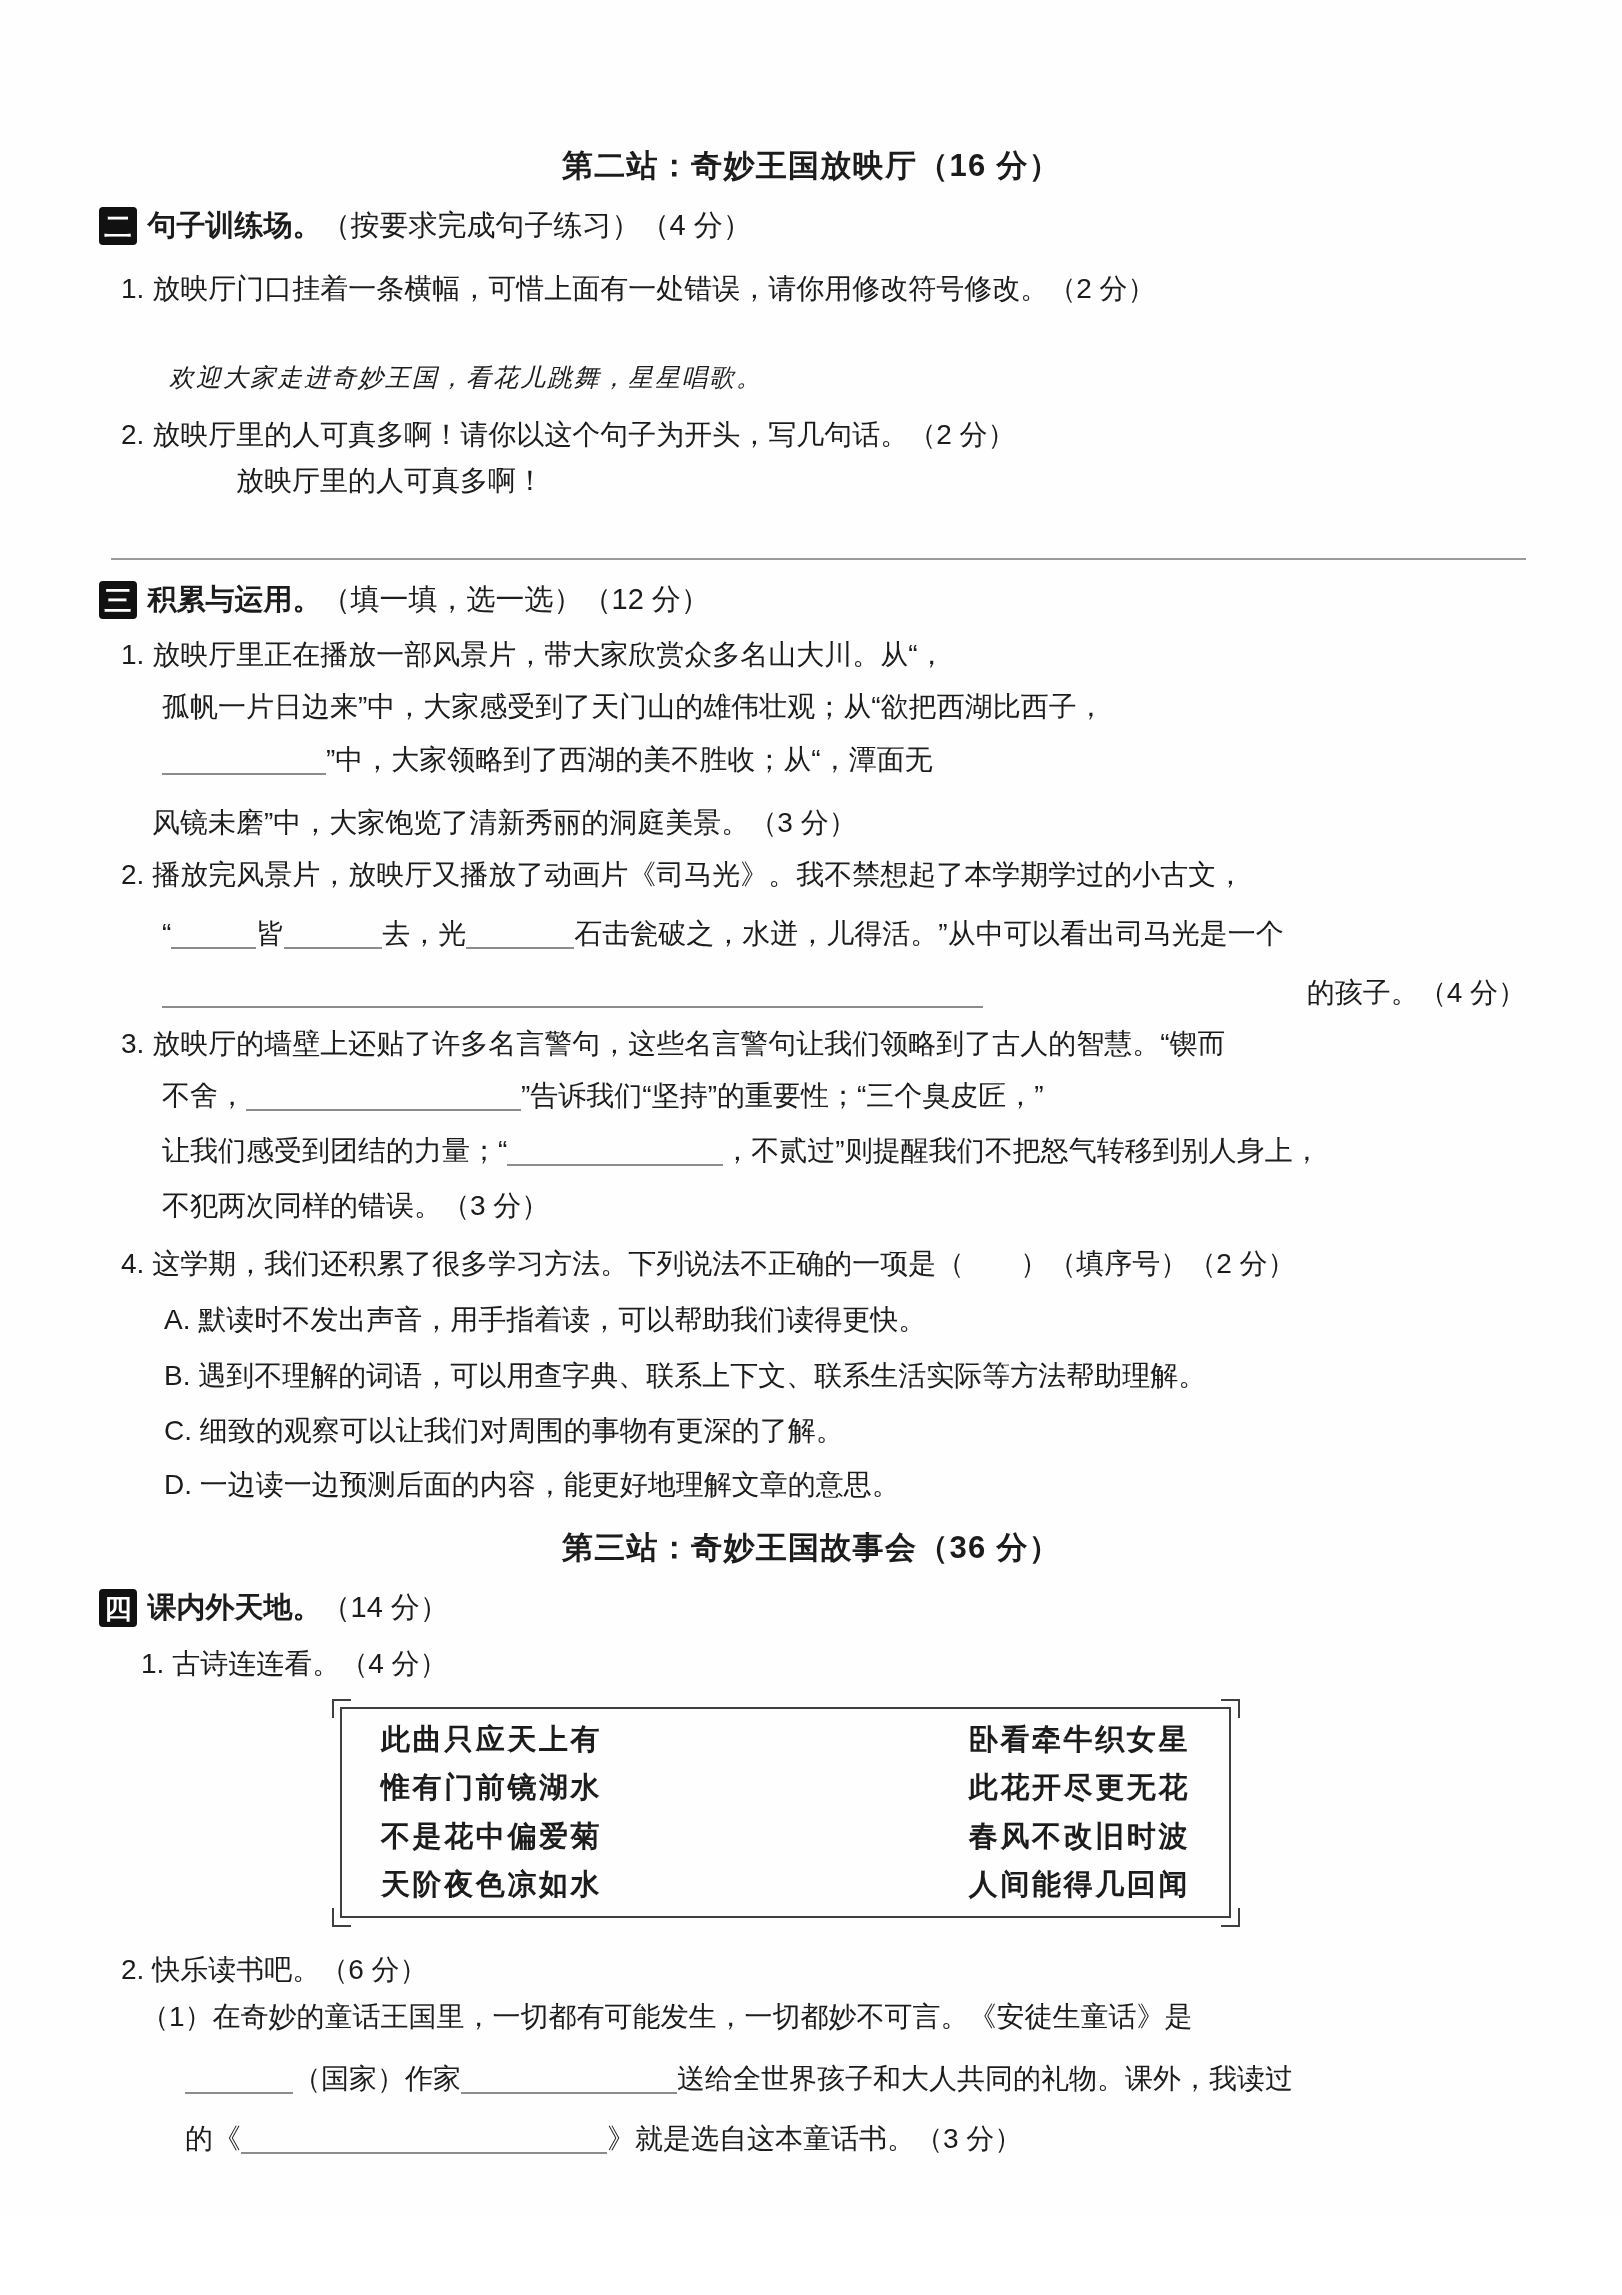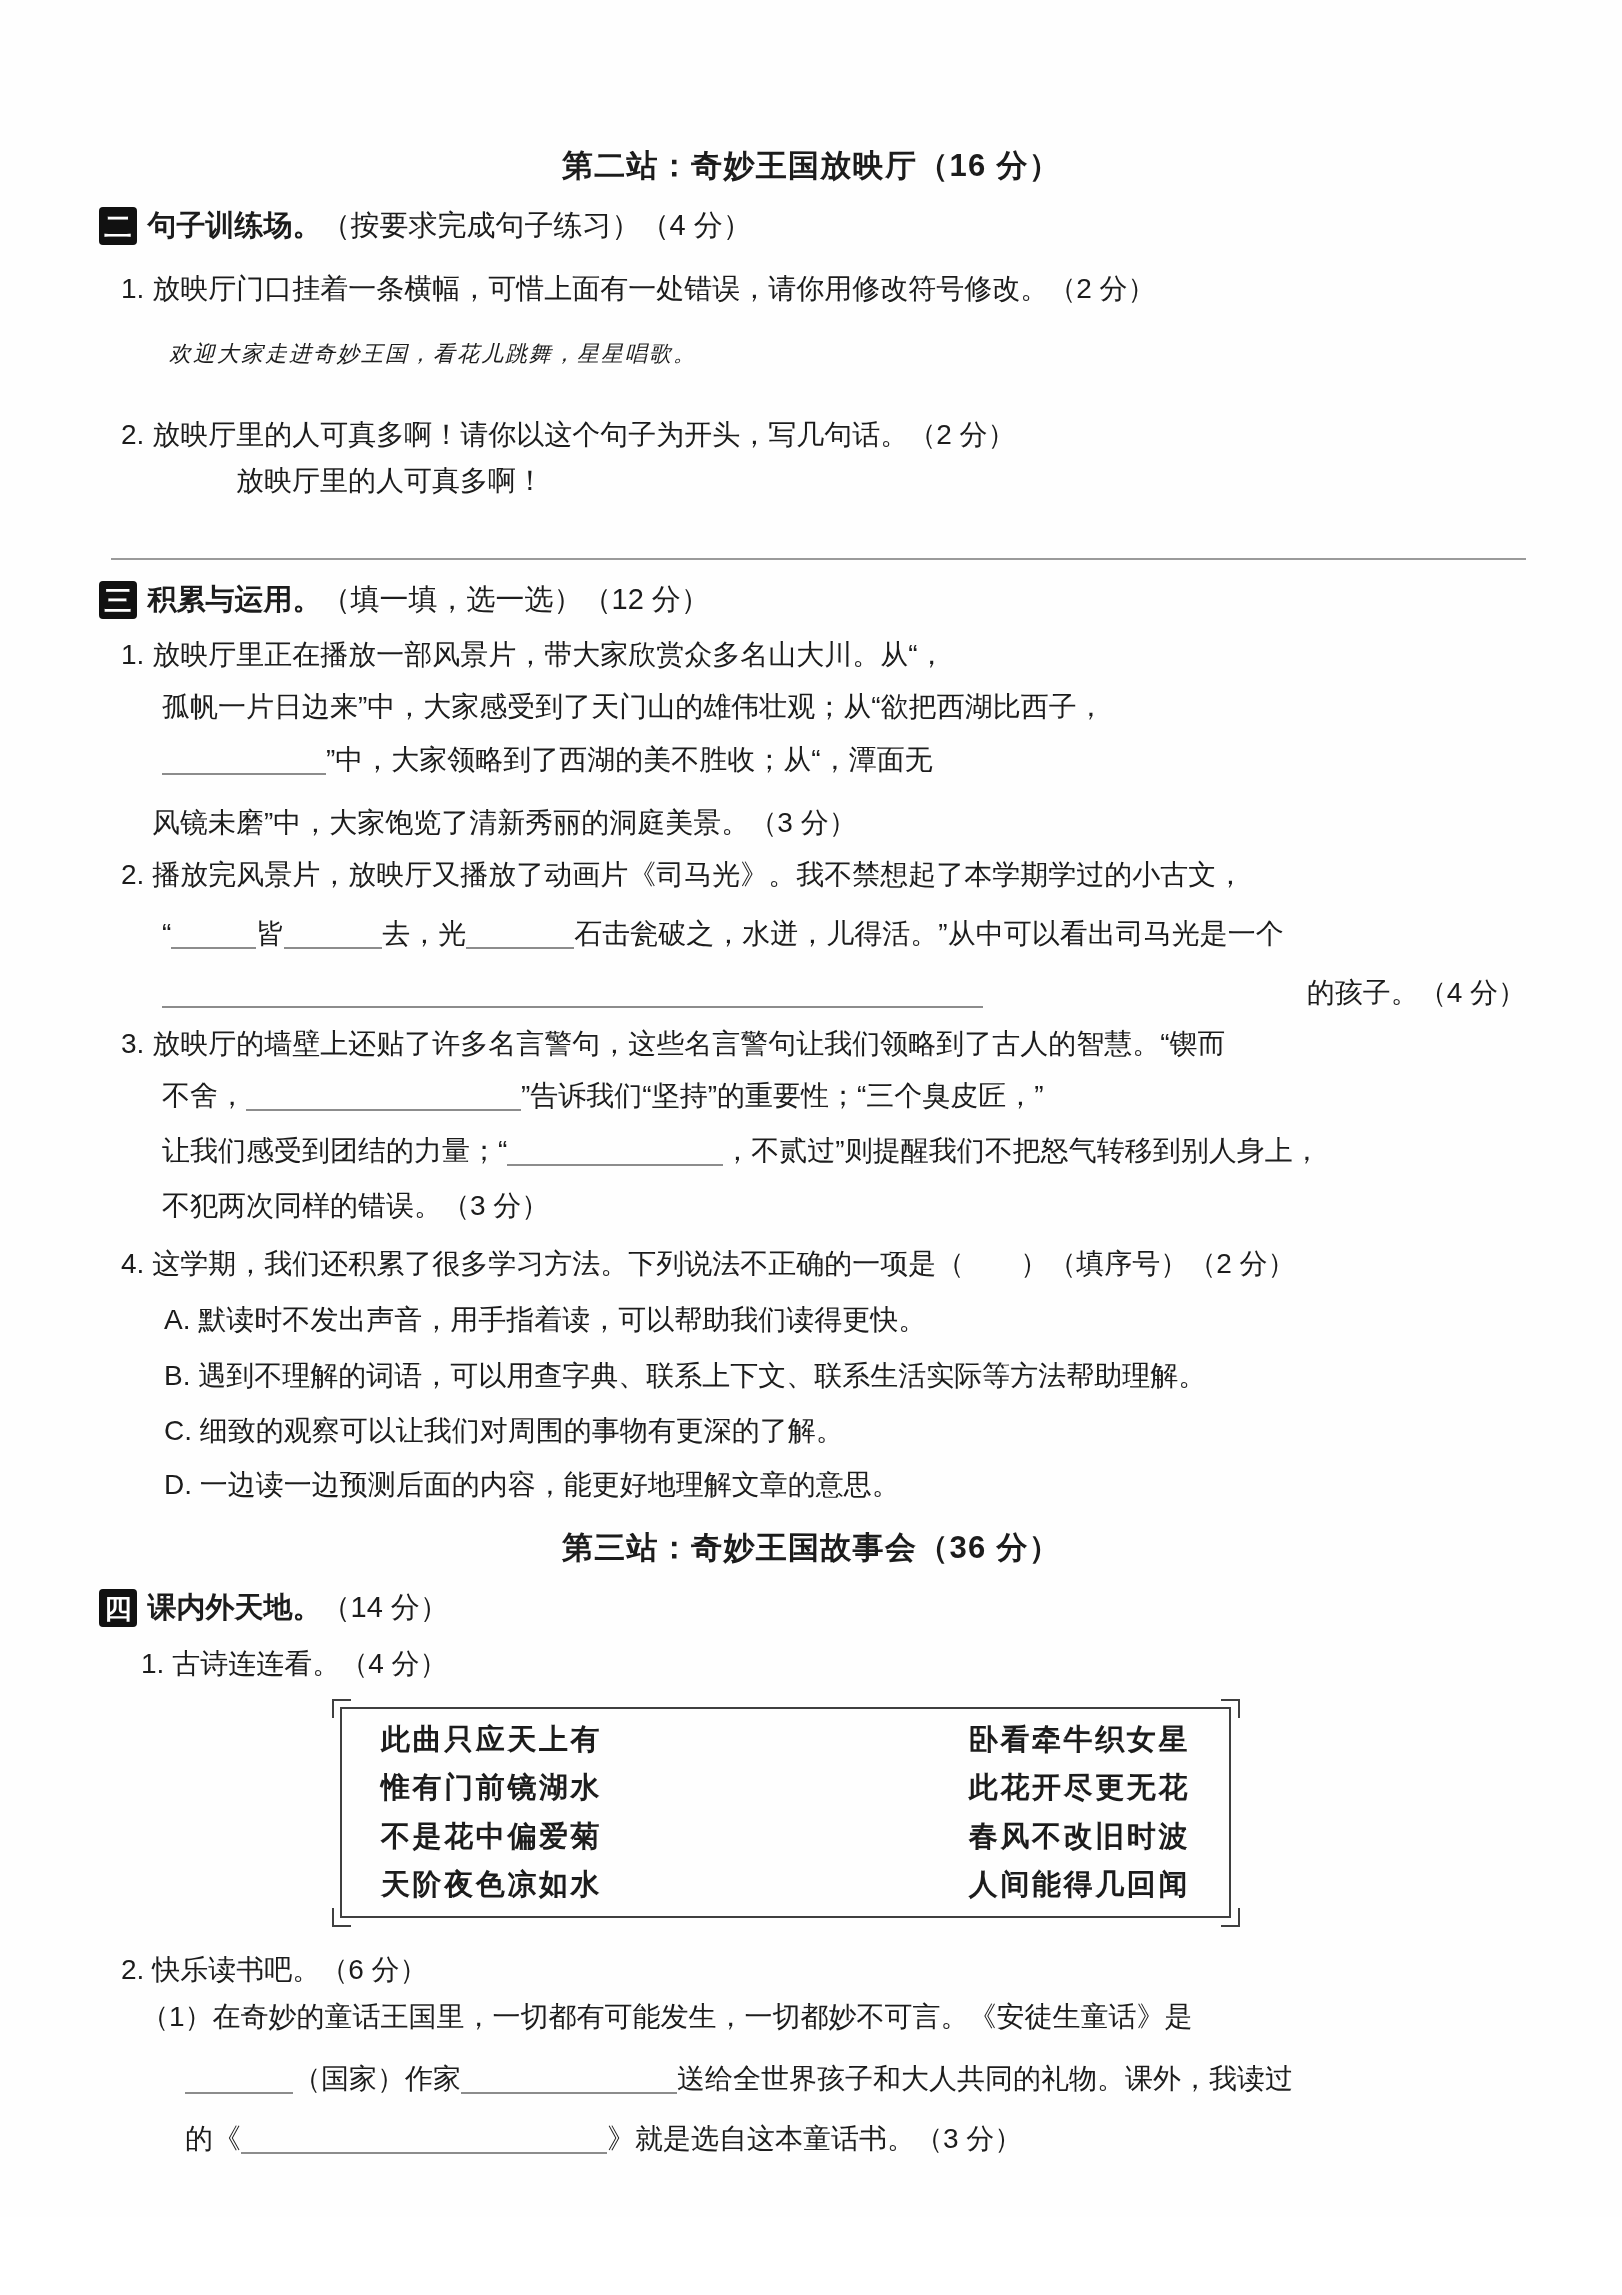--- a/index.html
+++ b/index.html
@@ -57,8 +57,9 @@
   }
   .banner-text{
     font-style:italic;
-    font-size:22px;
+    font-size:25px;
     letter-spacing:2px;
+    margin-top:24px;
   }
   .poem-box{
     position:absolute;

